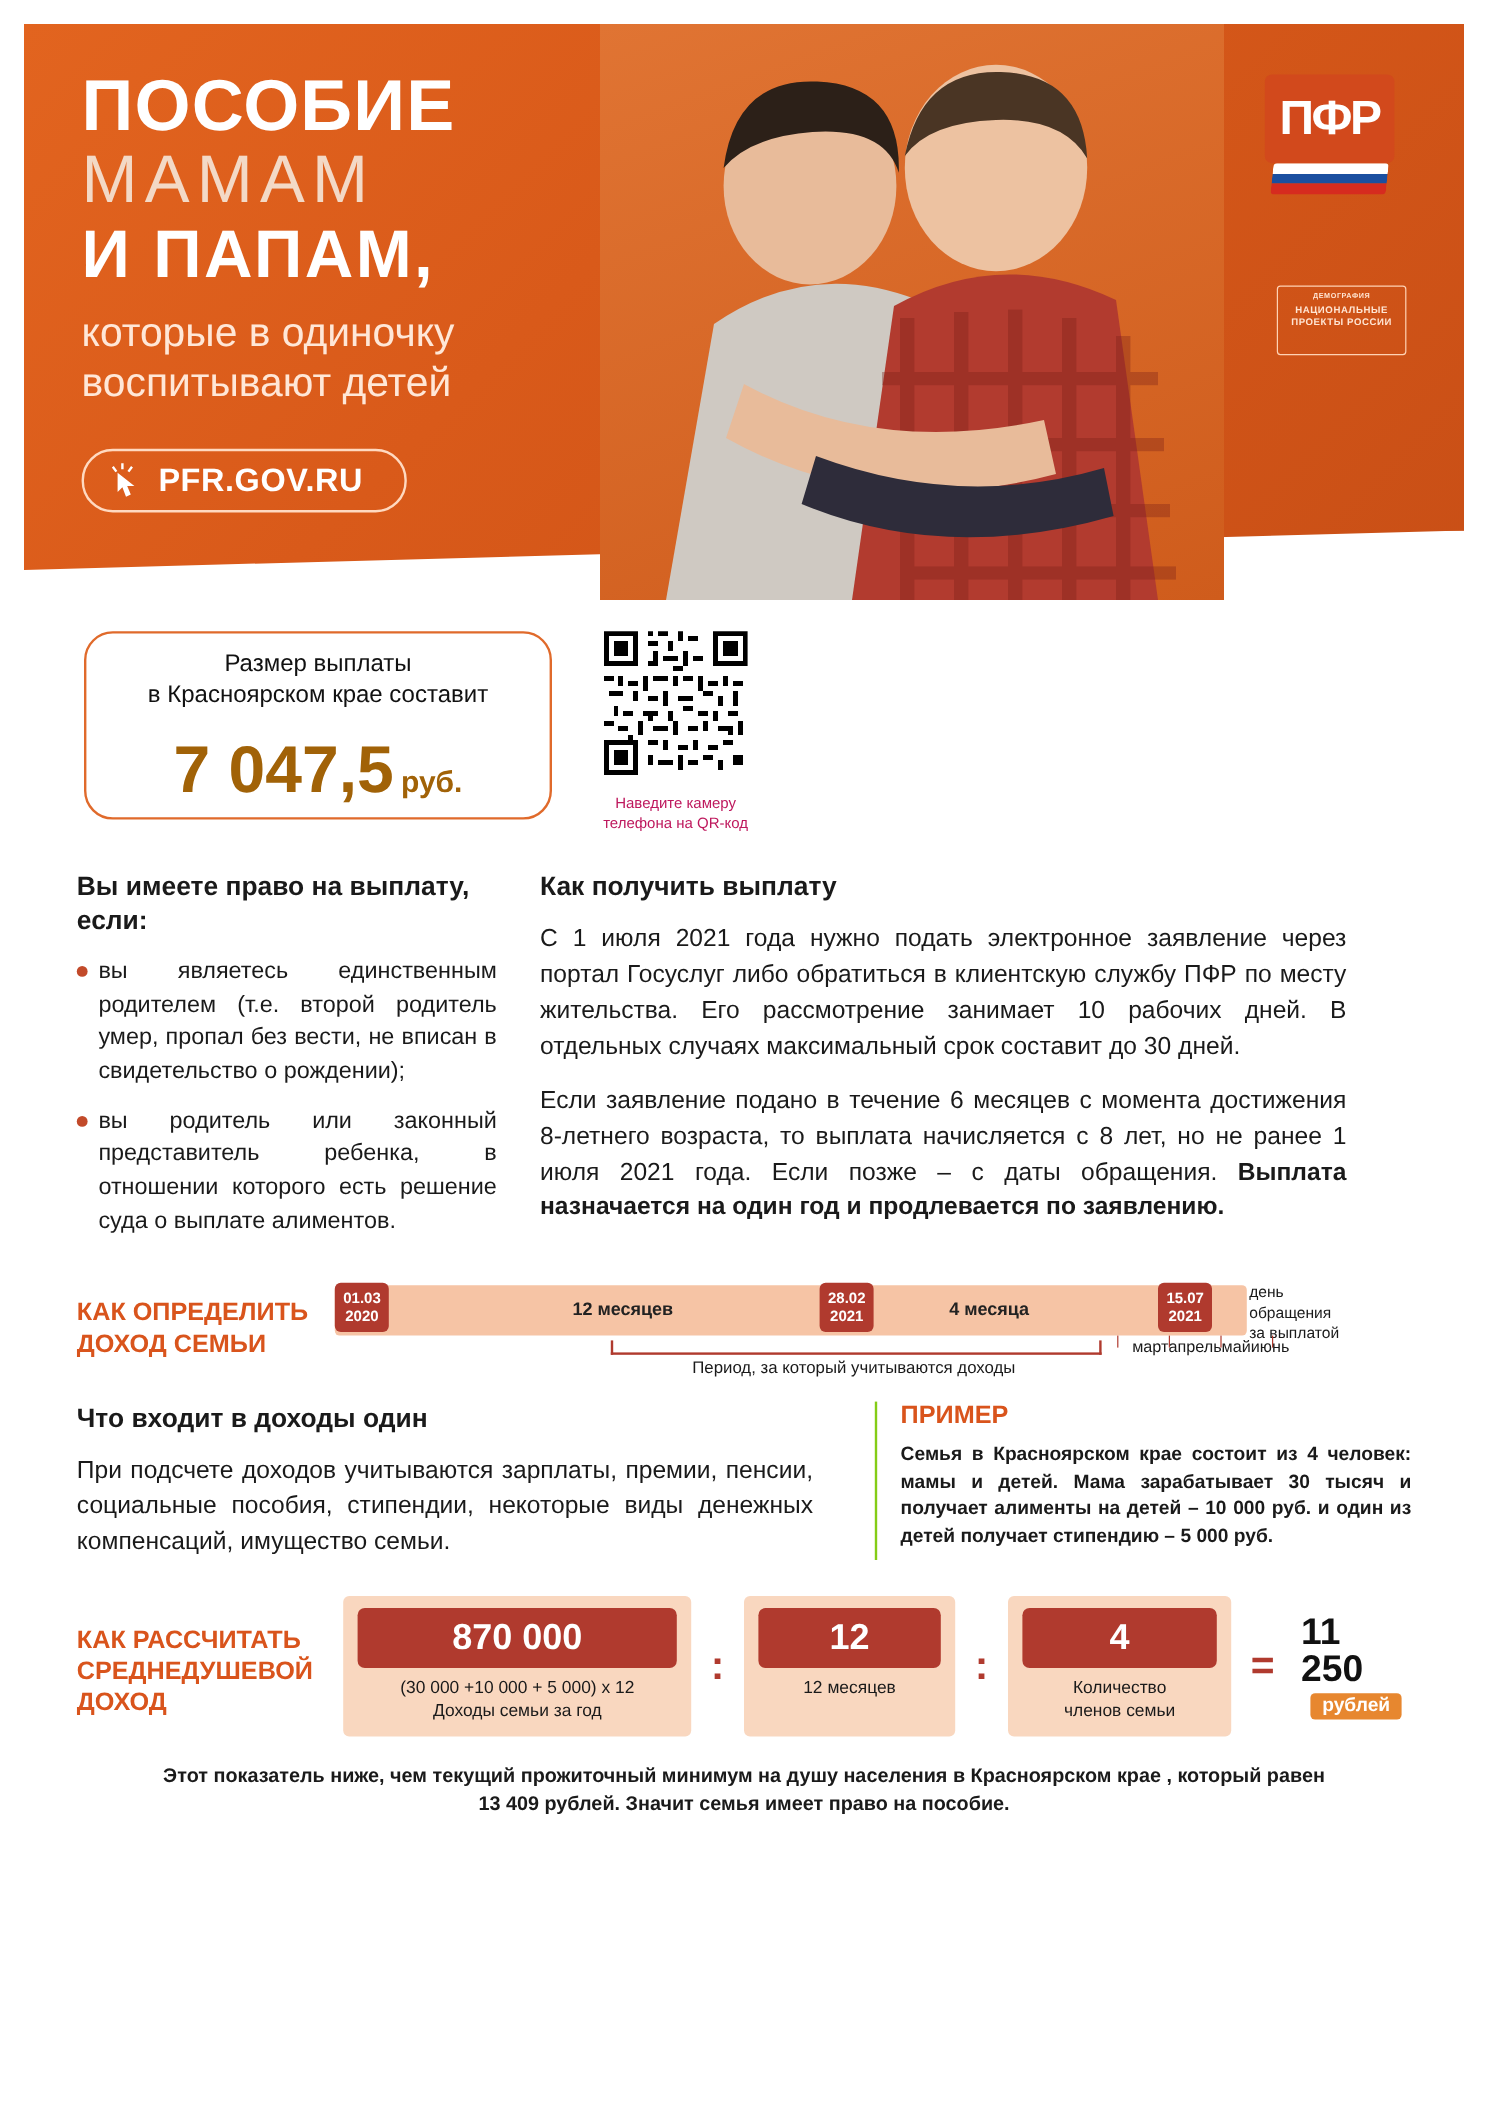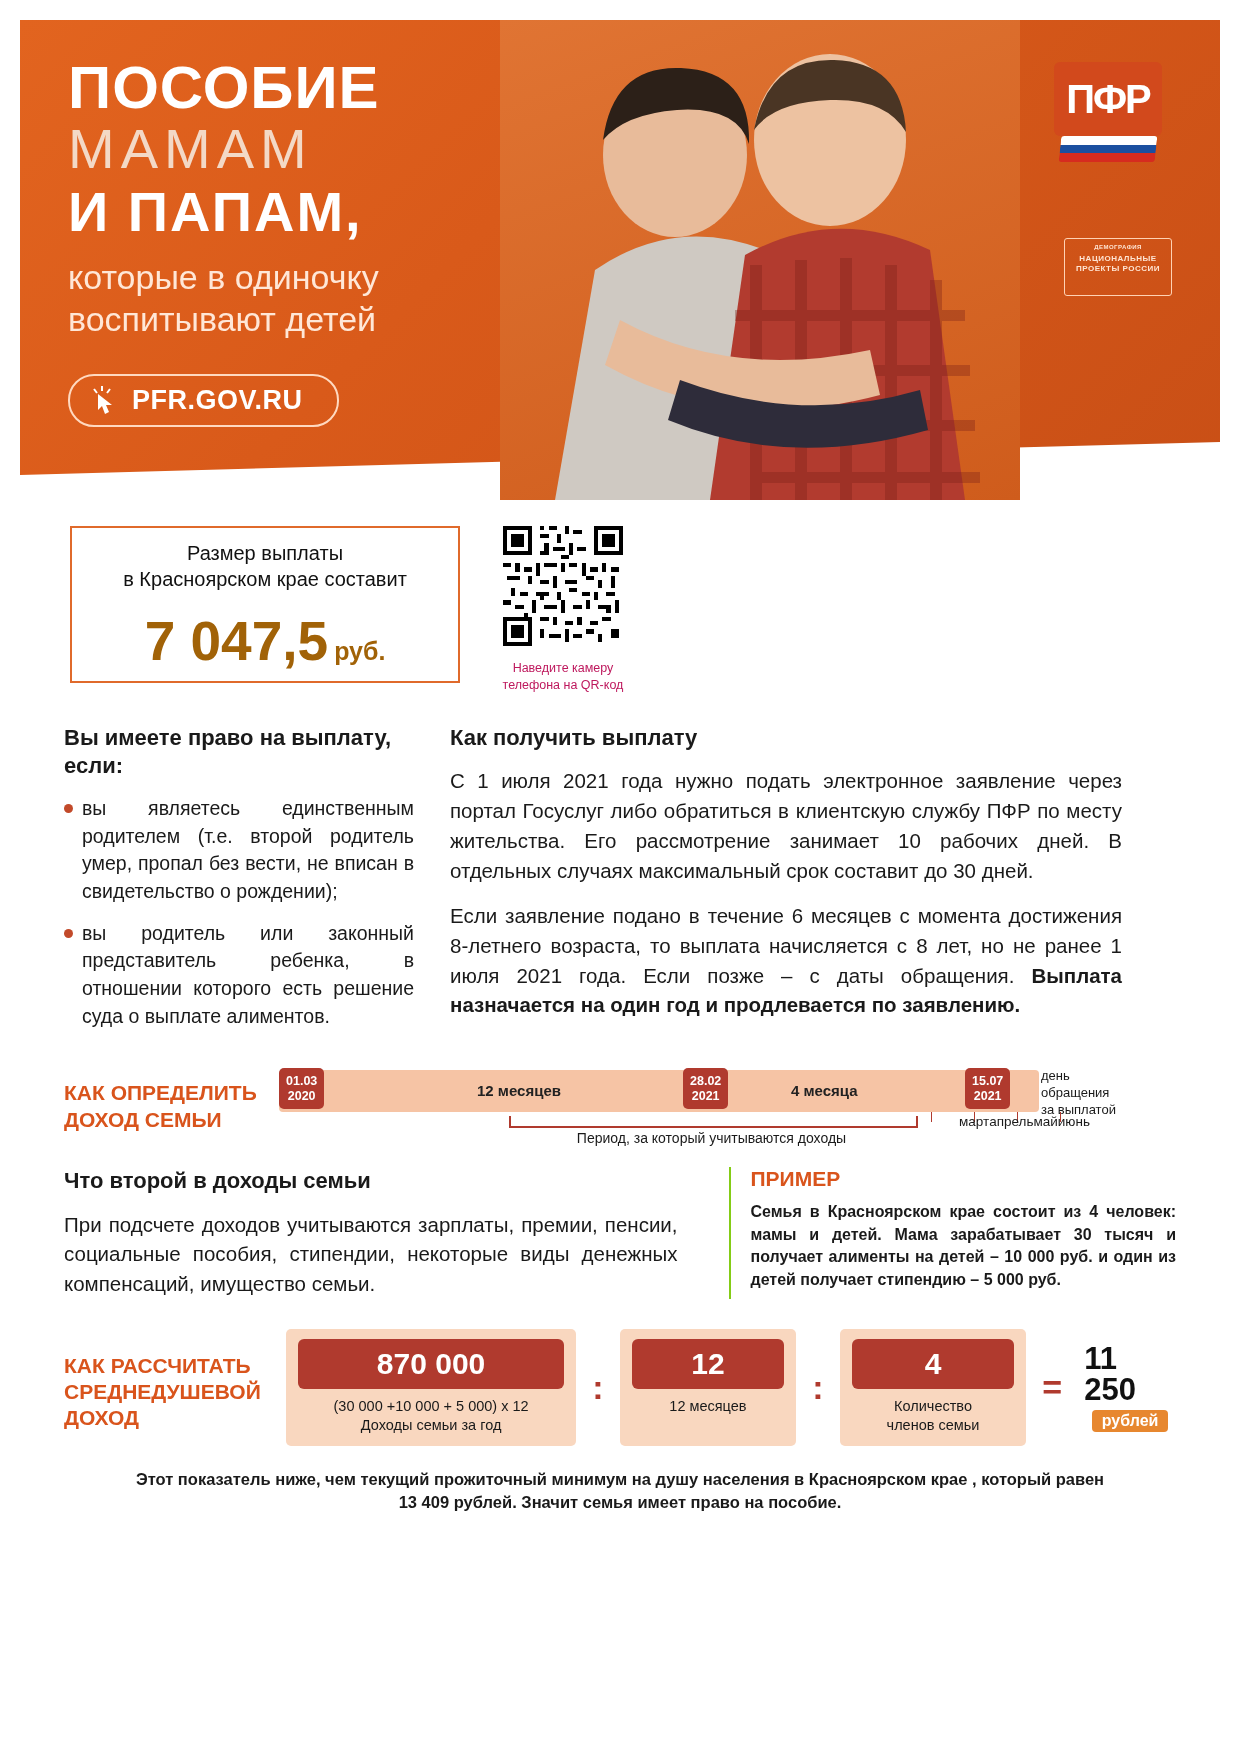--- a/index.html
+++ b/index.html
@@ -86,7 +86,7 @@
   .intro{width:545px;font-size:20.5px;line-height:1.42;text-align:justify;}
   .intro b{color:#d9541c;font-weight:bold;}
   .amount-box{
-    width:366px;border:2px solid #e06a2b;border-radius:0;
+    width:366px;border:2px solid #e06a2b;border-radius:24px;
     padding:12px 10px 10px;text-align:center;margin-left:6px;
   }
   .amount-title{font-size:20px;line-height:1.3;color:#111;}

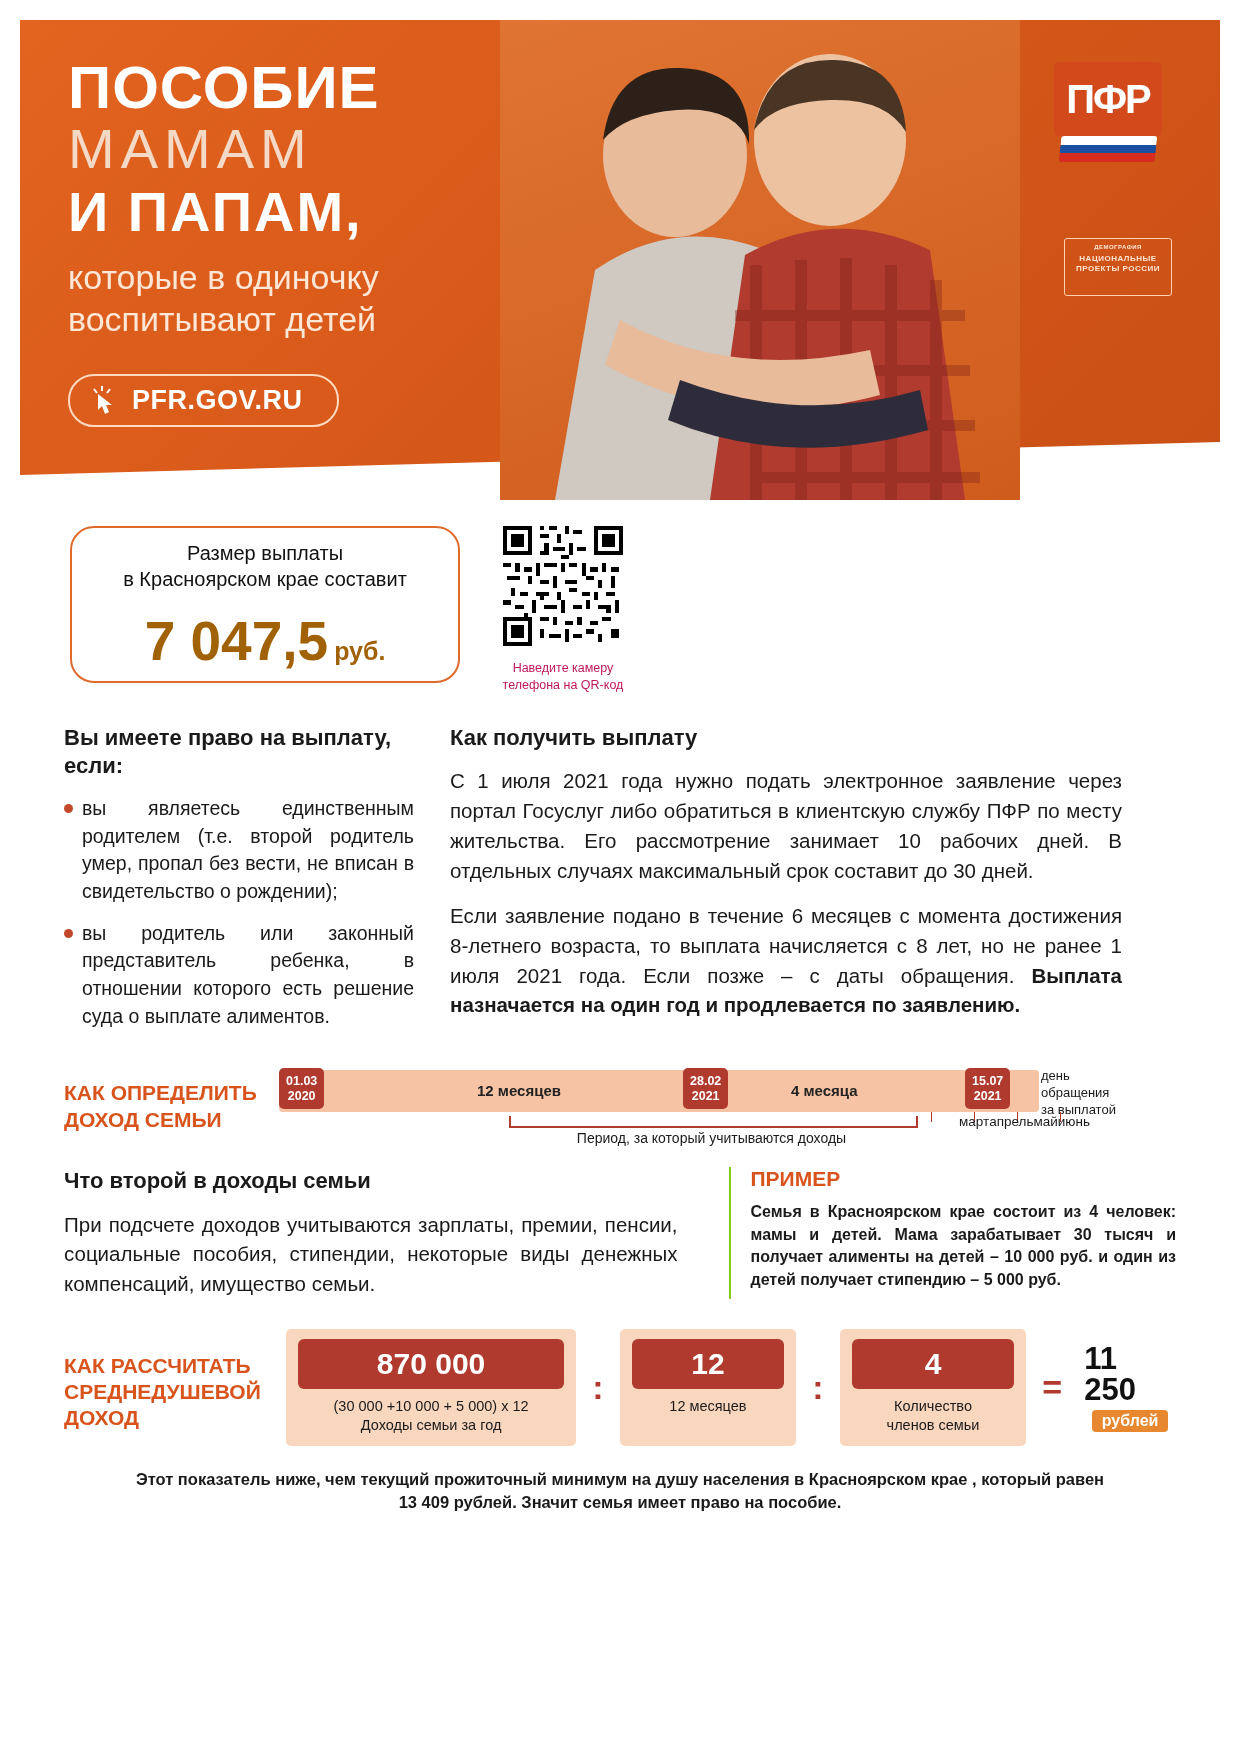--- a/index.html
+++ b/index.html
@@ -118,7 +118,7 @@
   .tl-lab{position:absolute;font-size:15px;font-weight:bold;color:#222;}
   .brace{position:absolute;left:230px;top:46px;width:405px;height:10px;border:2px solid #b03a2e;border-top:none;}
   .brace-txt{position:absolute;left:230px;top:60px;width:405px;text-align:center;font-size:14px;}
-  .months{position:absolute;left:680px;top:44px;width:170px;display:flex;justify-content:flex-start;font-size:13.5px;}
+  .months{position:absolute;left:645px;top:44px;width:170px;display:flex;justify-content:center;font-size:13.5px;}
   .months span{text-align:center;}
   .ticks{position:absolute;left:652px;top:42px;width:170px;height:10px;}
   .ticks i{position:absolute;top:0;width:1px;height:10px;background:#b03a2e;}

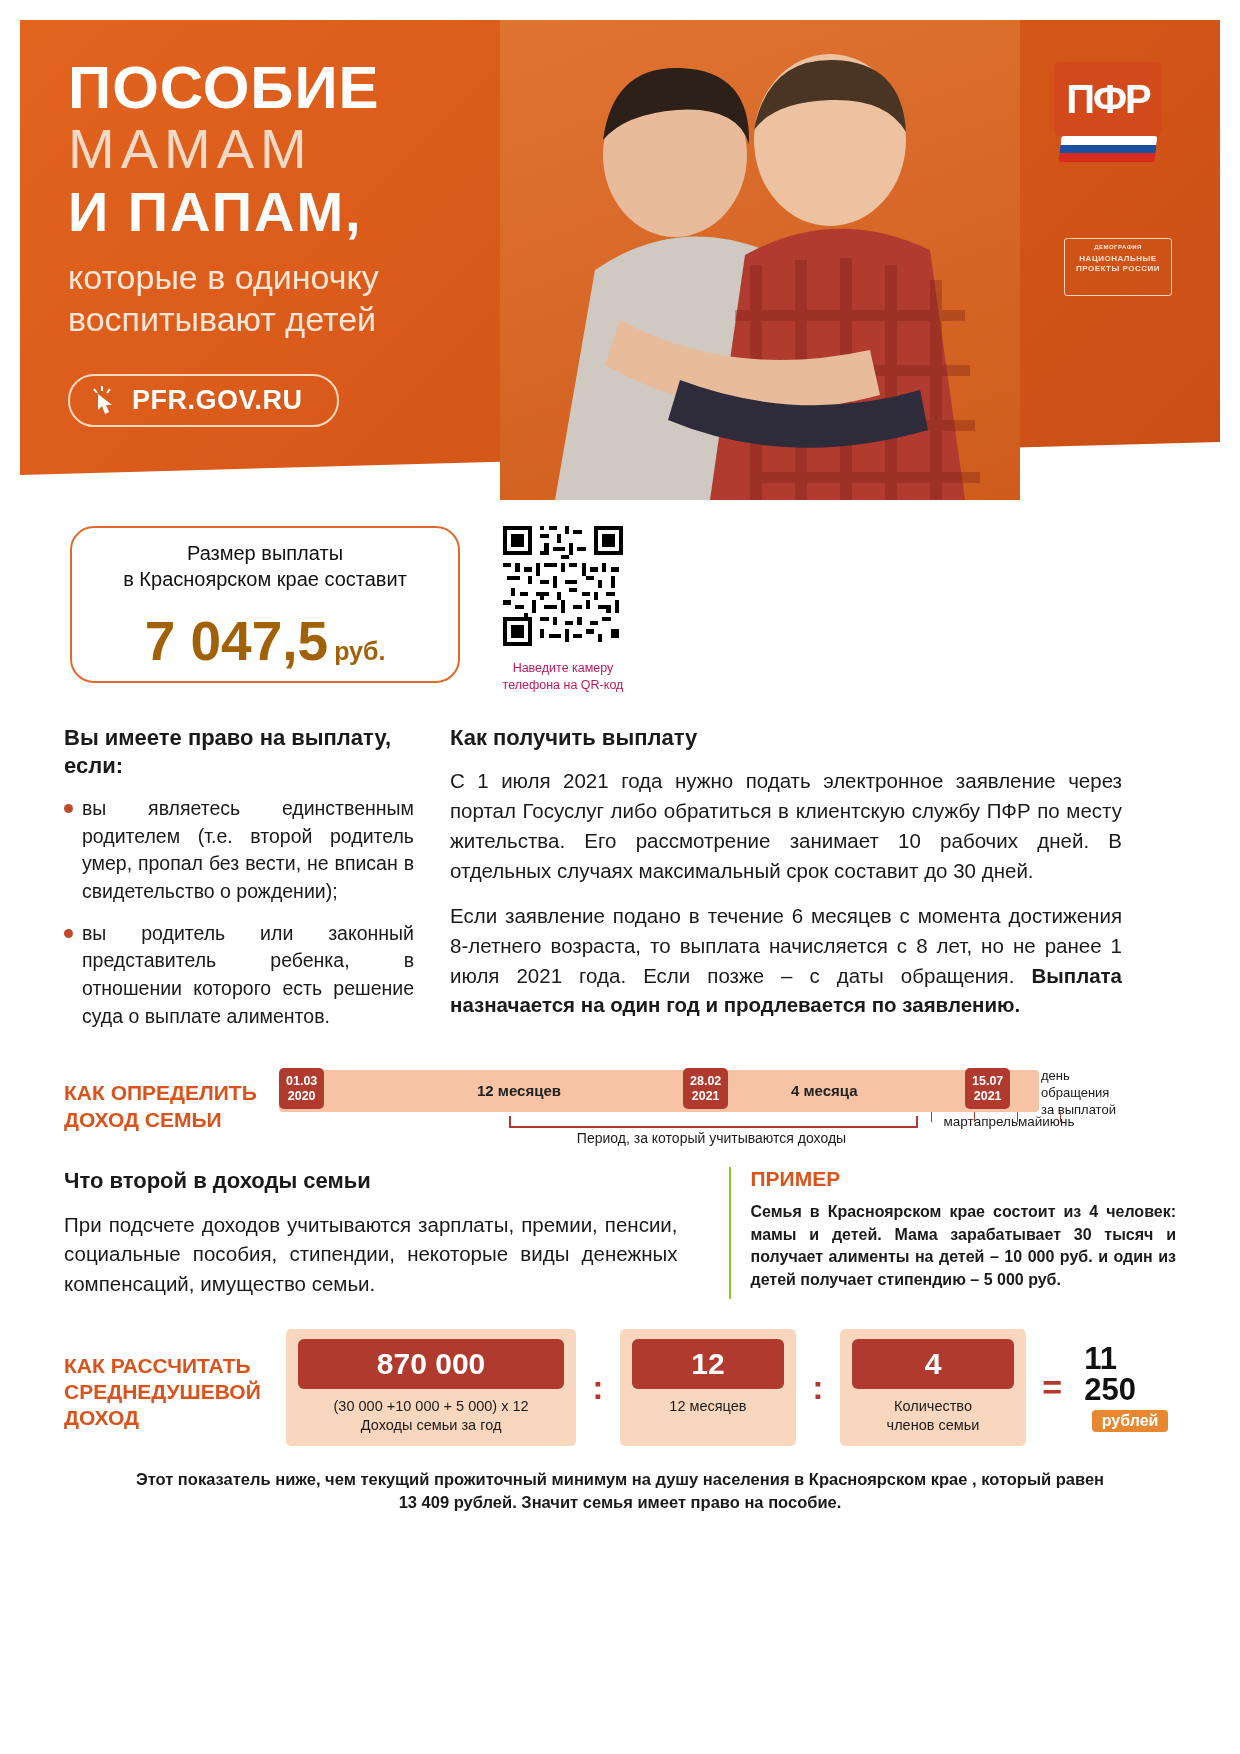--- a/index.html
+++ b/index.html
@@ -377,7 +377,7 @@
 
   <div class="inc">
     <div class="incL">
-      <h3 class="sec">Что второй в доходы семьи</h3>
+      <h3 class="sec">Что входит в доходы один</h3>
       <p>При подсчете доходов учитываются зарплаты, премии, пенсии, социальные пособия, стипендии, некоторые виды денежных компенсаций, имущество семьи.</p>
     </div>
     <div class="incR">

